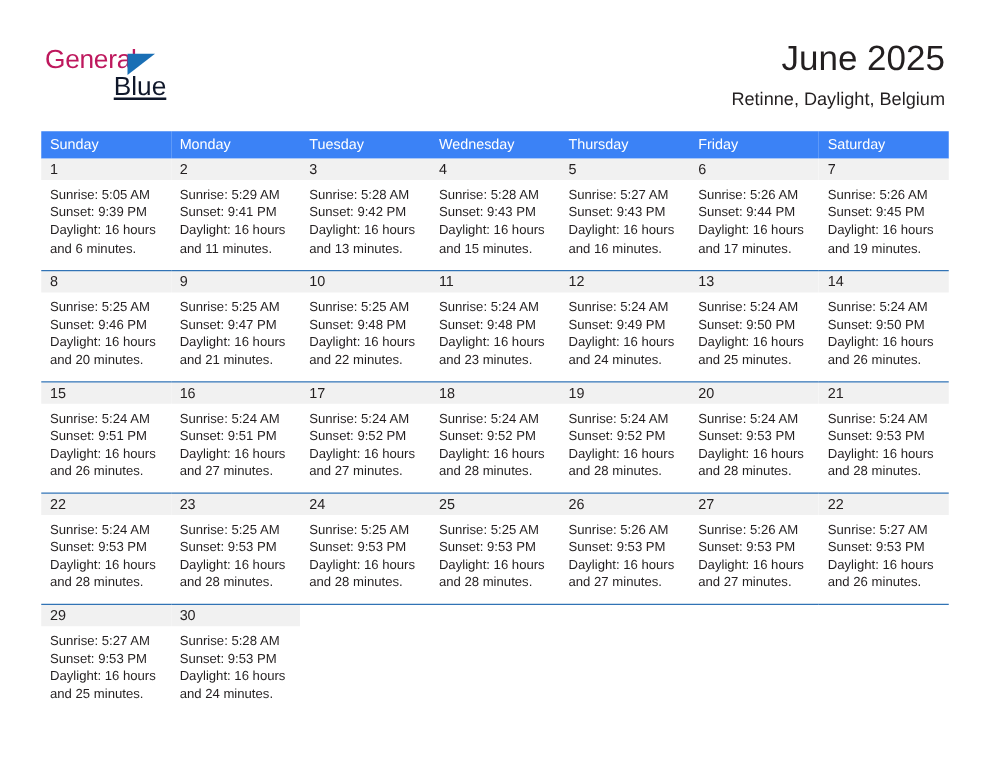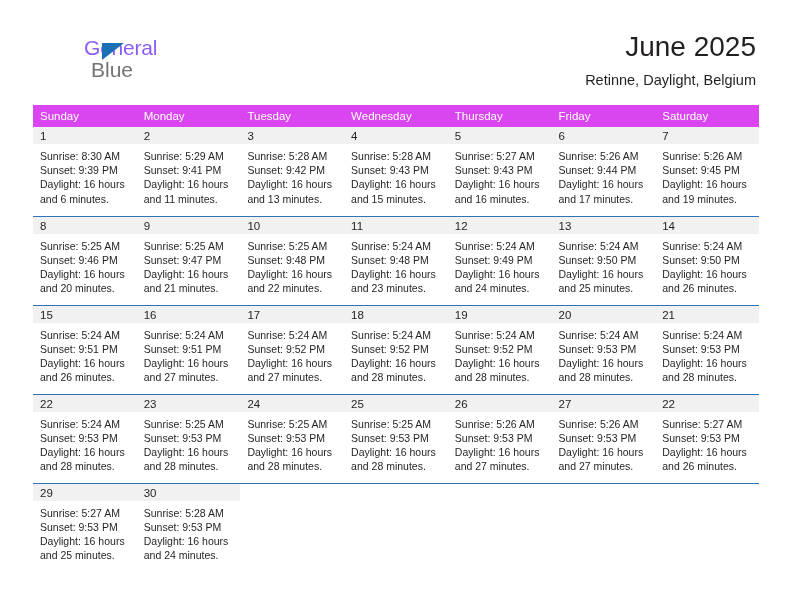--- a/index.html
+++ b/index.html
@@ -37,10 +37,9 @@
     position: absolute;
     left: 0; top: 0;
     font-size: 21px;
-    color: #8b5cf6;
+    color: #be185d;
     letter-spacing: -0.2px;
     line-height: 24px;
-    margin-left: 48px;
   }
   .brand-flag {
     position: absolute;

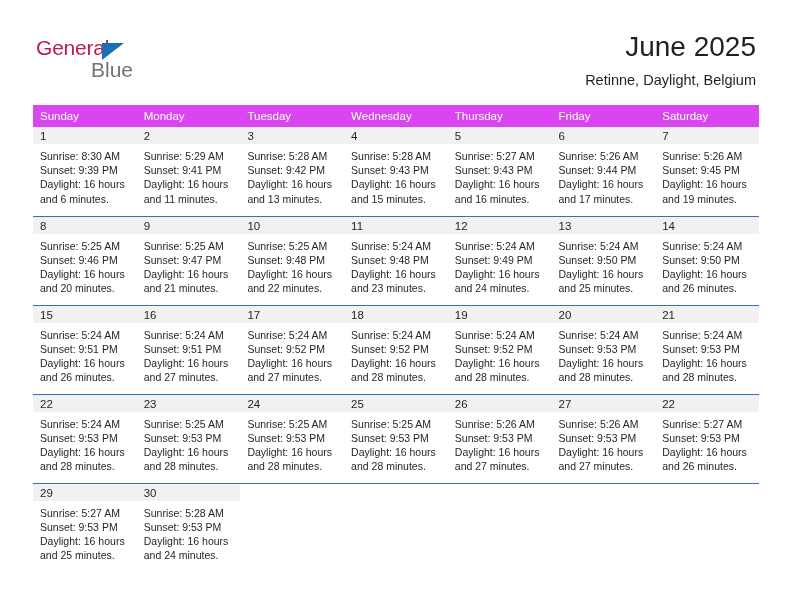--- a/index.html
+++ b/index.html
@@ -54,8 +54,9 @@
     left: 55px;
     top: 22px;
     font-size: 21px;
-    color: #737373;
+    color: #0f172a;
     line-height: 24px;
+    text-decoration: underline;
   }
 
   .title-block {

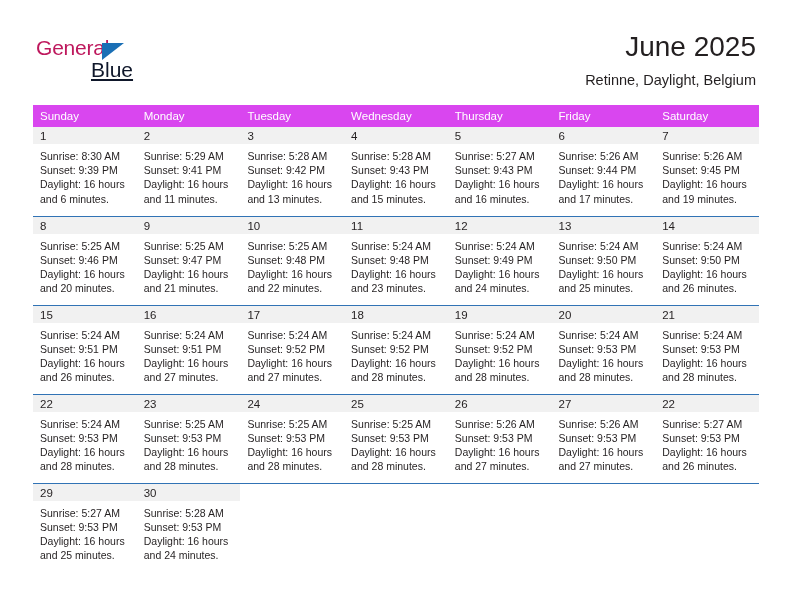--- a/index.html
+++ b/index.html
@@ -90,7 +90,7 @@
     table-layout: fixed;
   }
   .calendar th {
-    background: #d946ef;
+    background: #3b82f6;
     color: #ffffff;
     font-size: 11.5px;
     font-weight: normal;

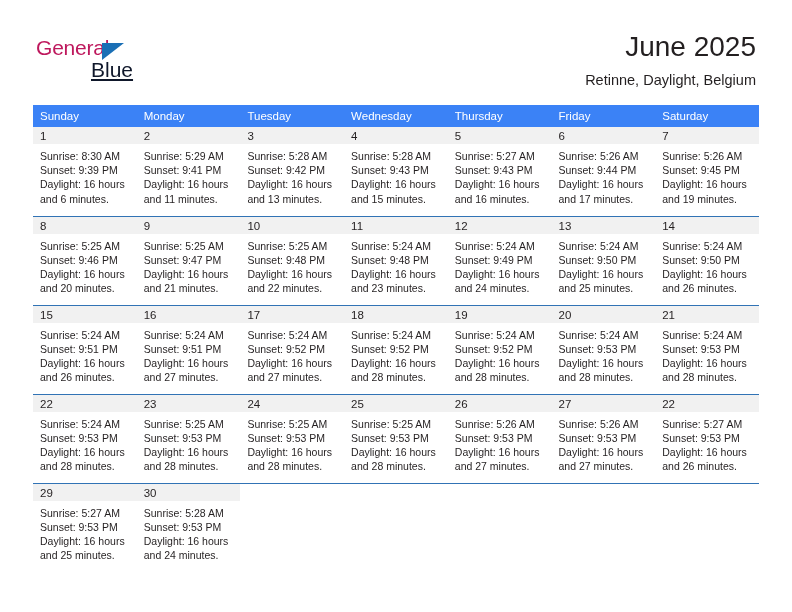--- a/index.html
+++ b/index.html
@@ -171,7 +171,7 @@
           <td>
             <div class="daynum-strip">1</div>
             <div class="cell-body">
-              <div>Sunrise: 8:30 AM</div>
+              <div>Sunrise: 5:05 AM</div>
               <div>Sunset: 9:39 PM</div>
               <div class="daylight-line">Daylight: 16 hours and 6 minutes.</div>
             </div>

